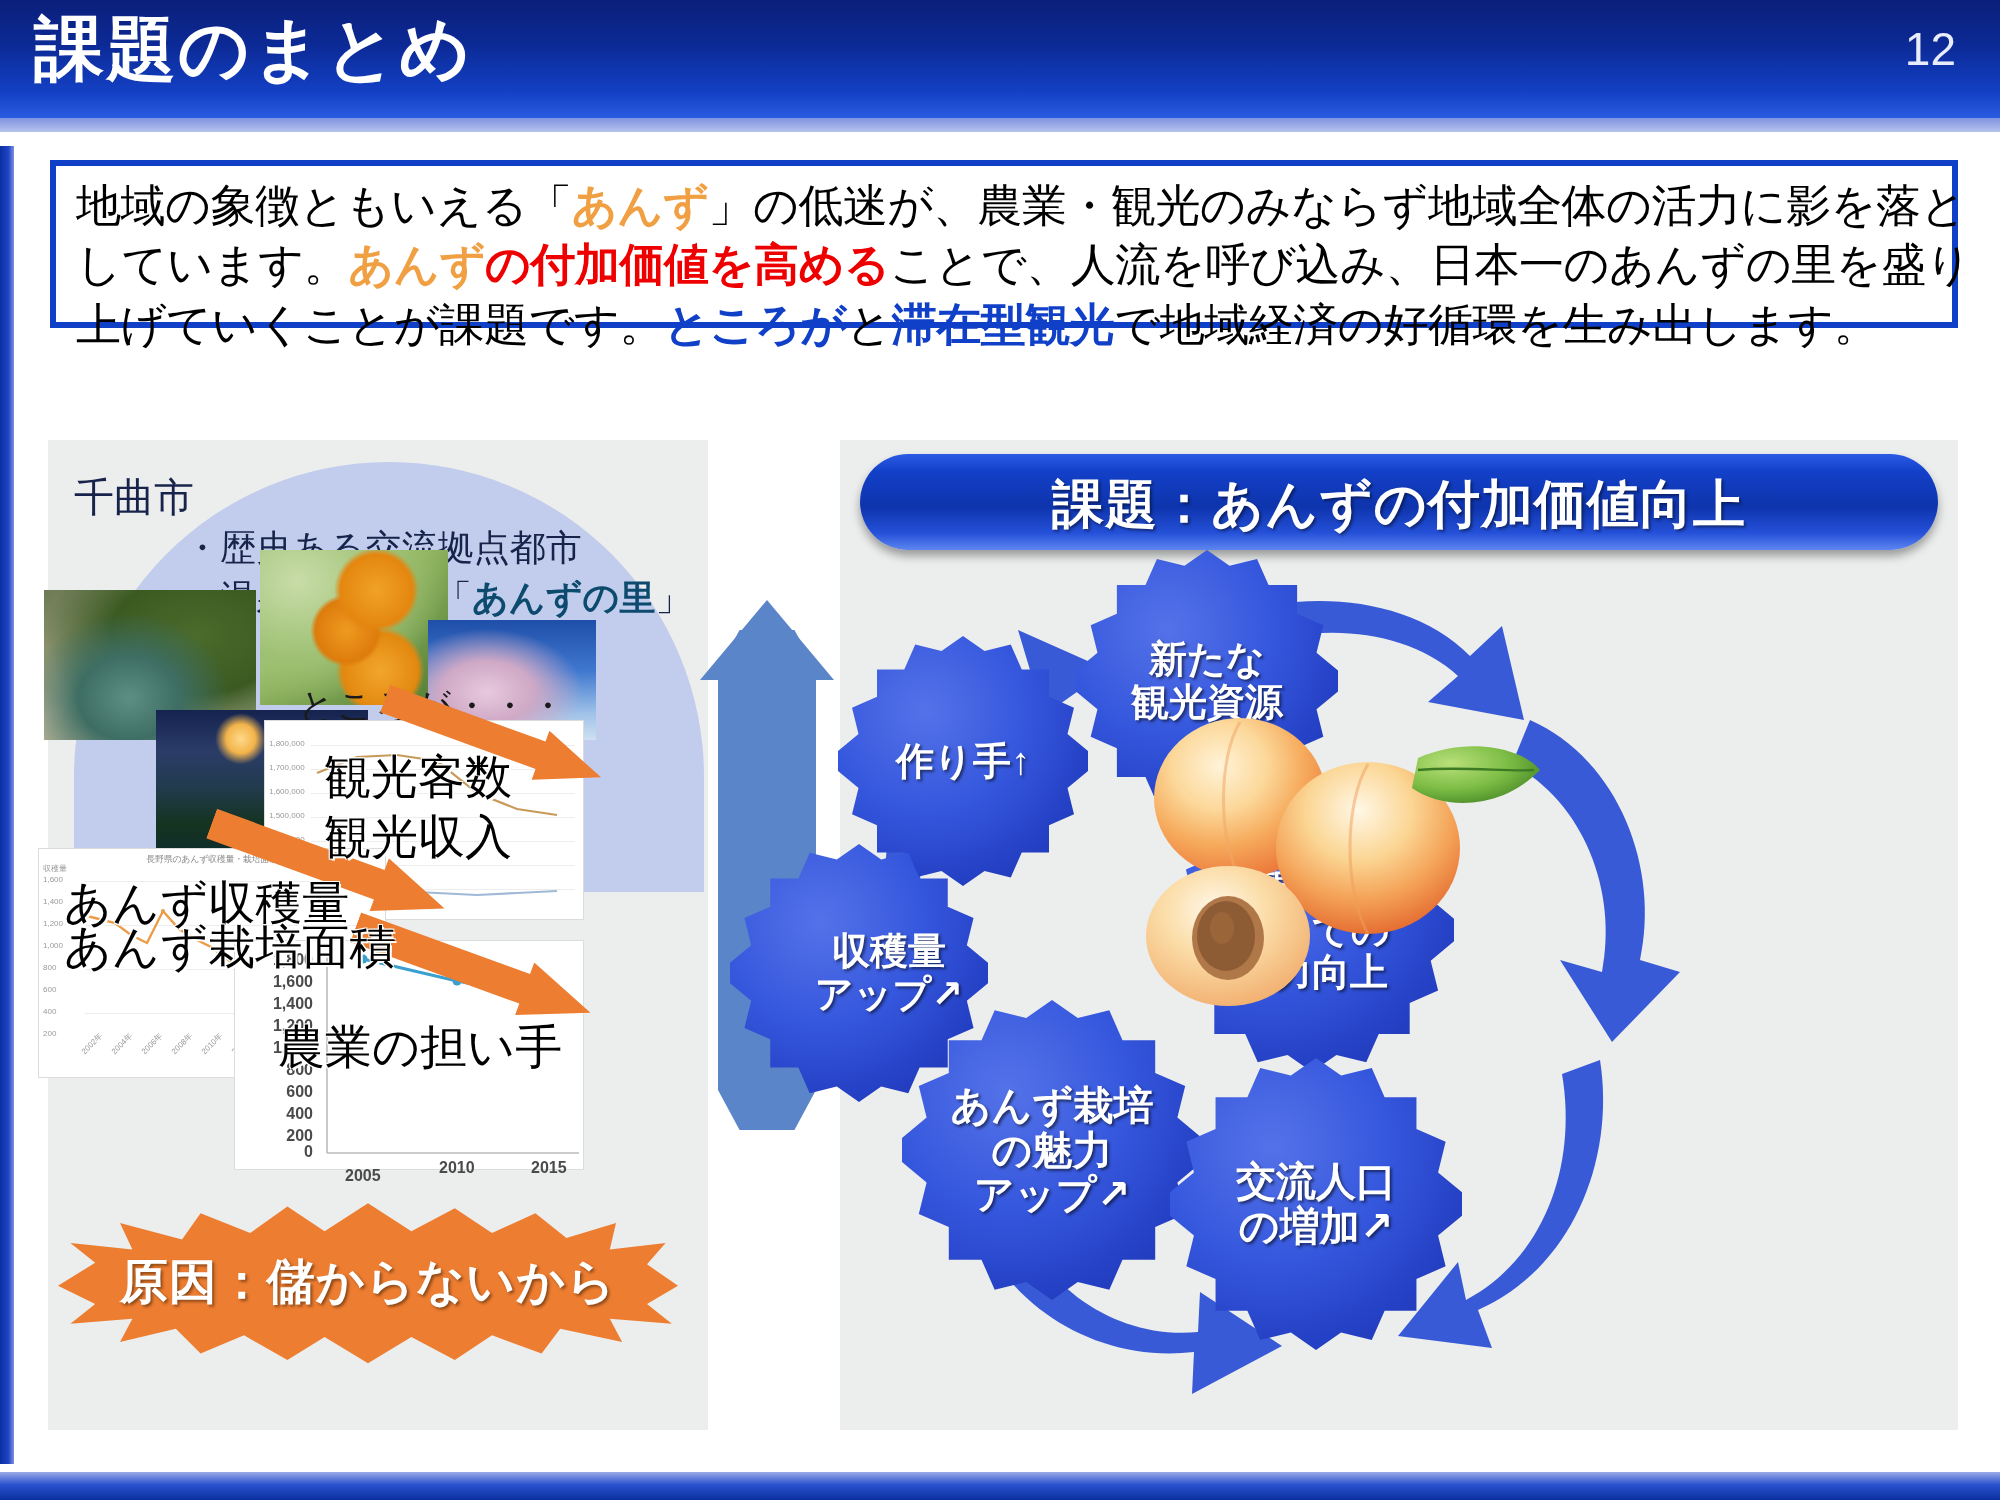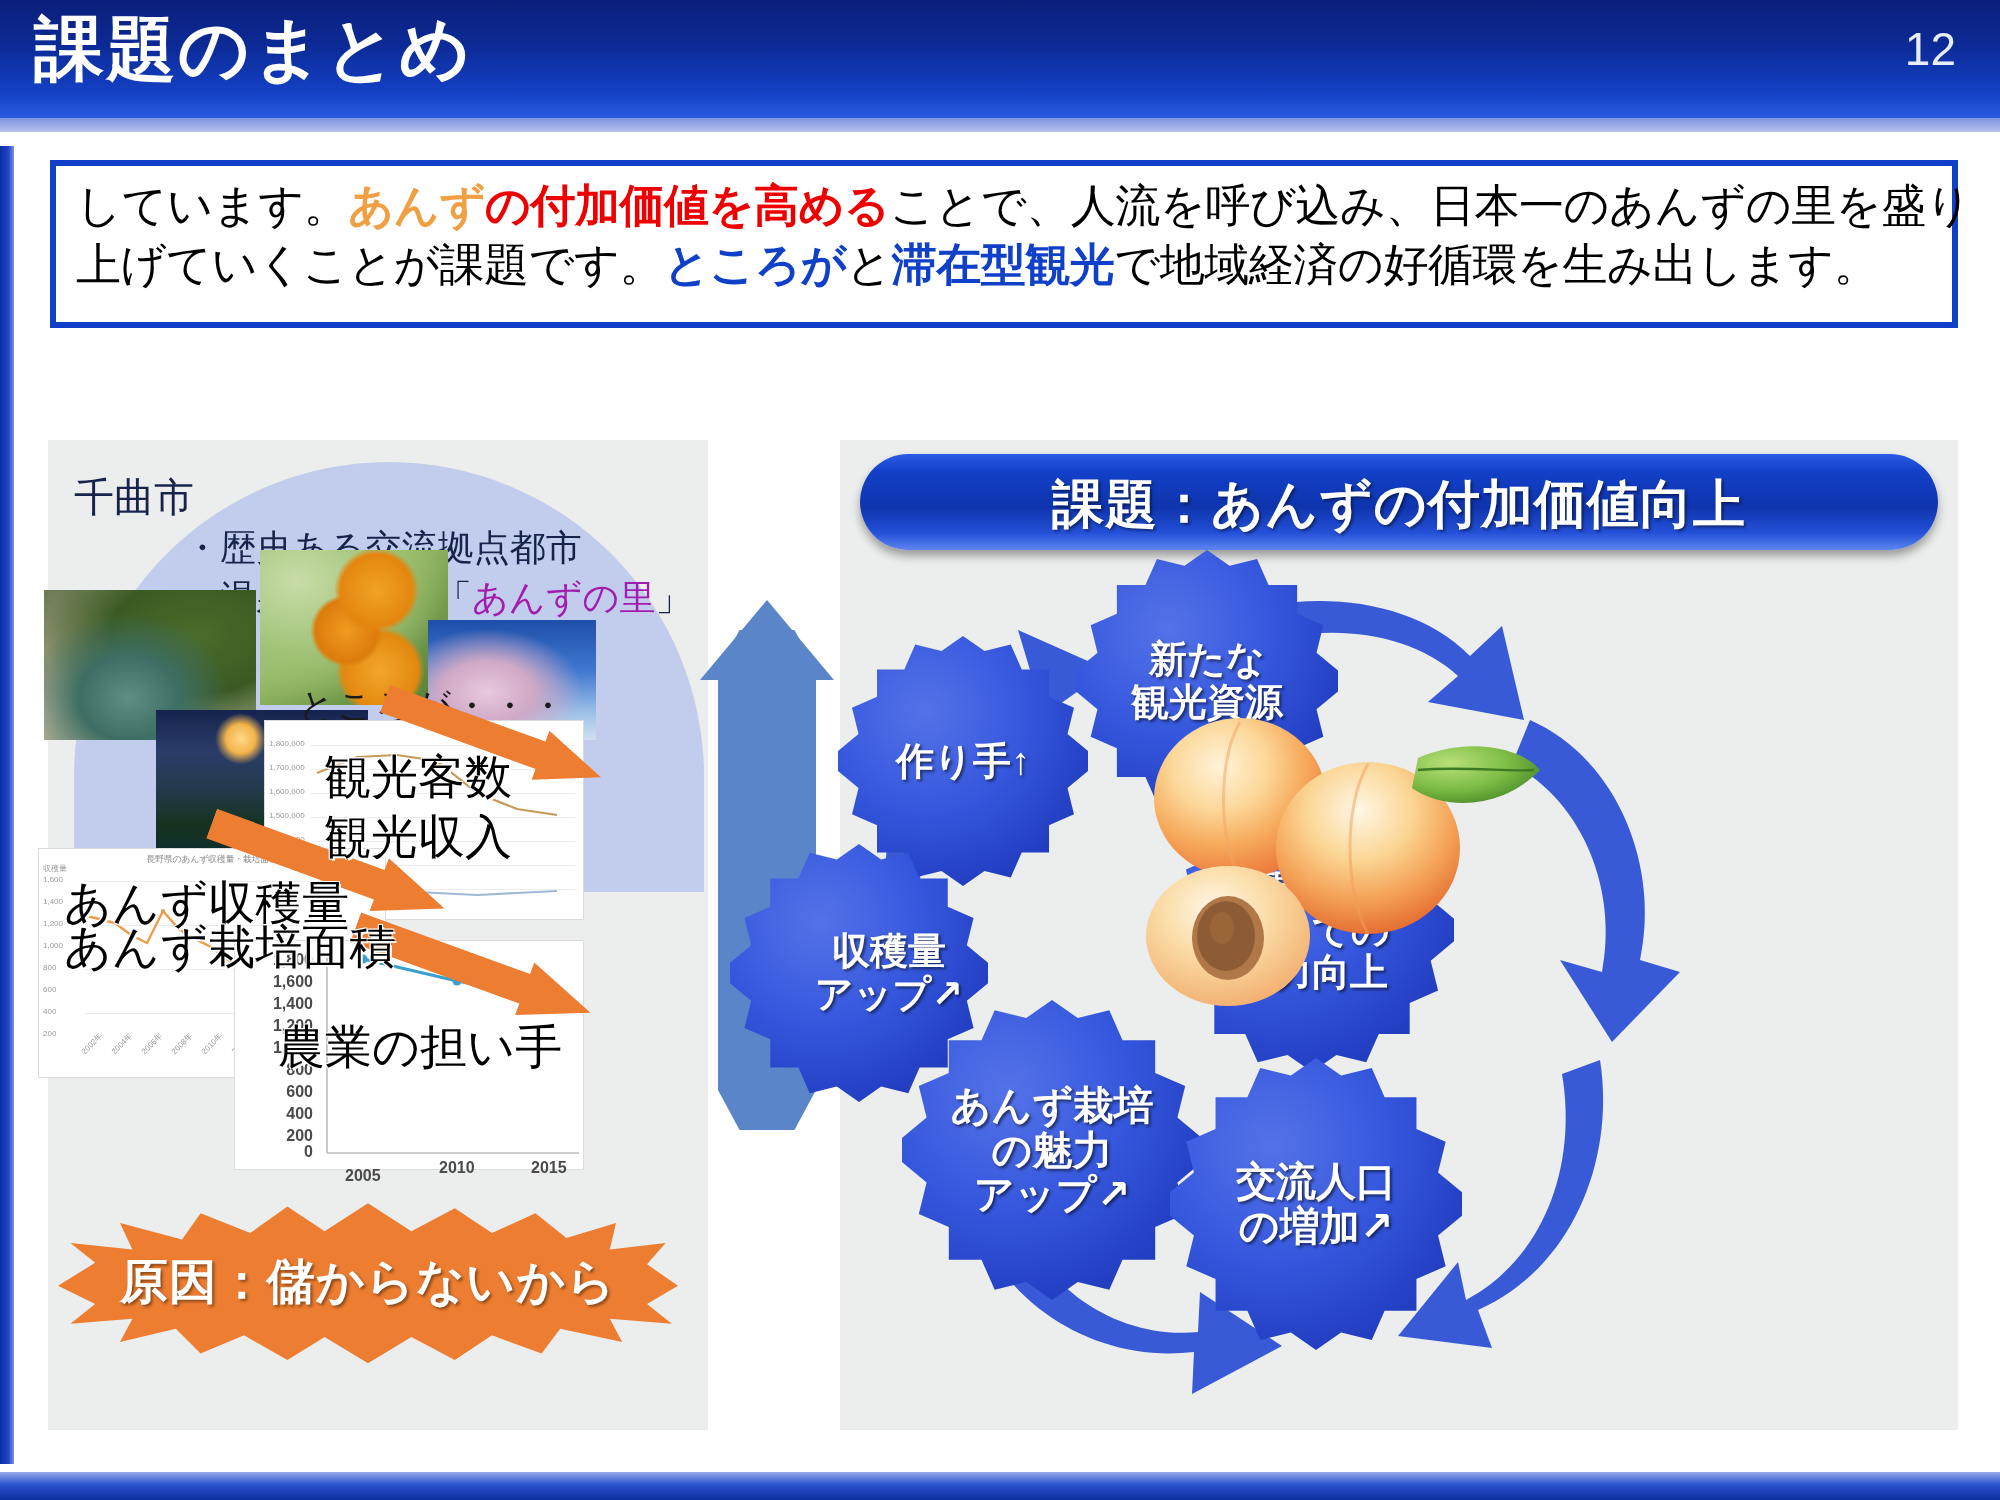--- a/index.html
+++ b/index.html
@@ -162,6 +162,9 @@
   <div class="header-gap"></div>
 
   <div class="leadbox">
+    <div class="leadline">
+      <span>地域の象徴ともいえる「</span><span class="or">あんず</span><span>」の低迷が、農業・観光のみならず地域全体の活力に影を落と</span>
+    </div>
     <div class="leadline">
       <span>しています。</span><span class="or">あんず</span><span class="rd">の付加価値を高める</span><span>ことで、人流を呼び込み、日本一のあんずの里を盛り</span>
     </div>

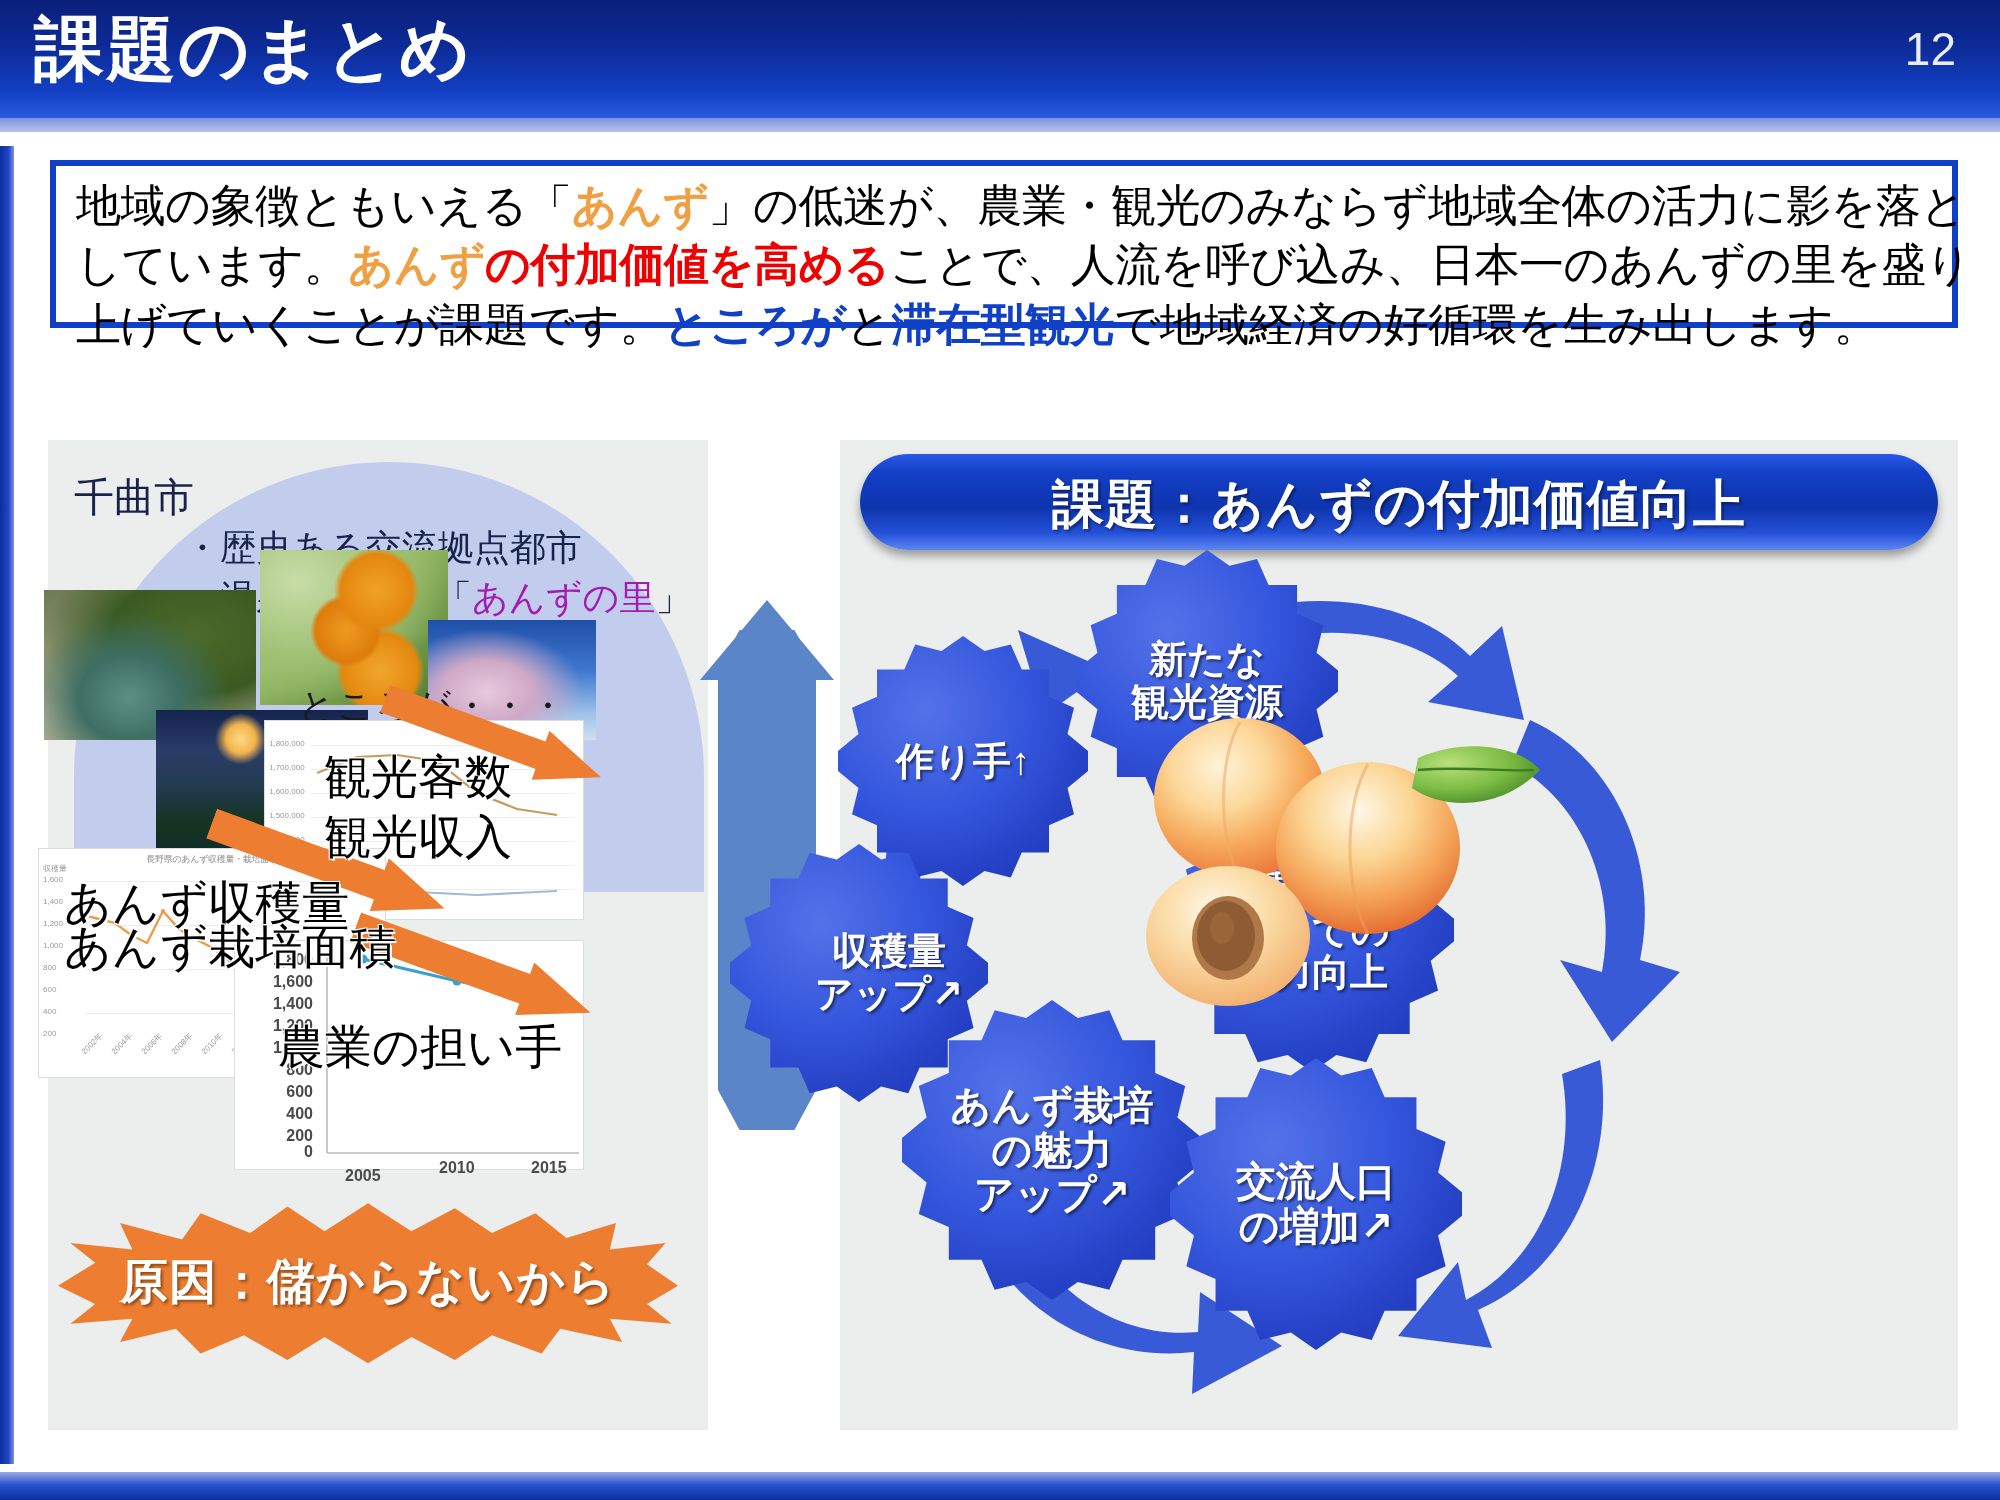--- a/index.html
+++ b/index.html
@@ -43,7 +43,7 @@
     font-size:40px;color:#17234a;}
   .city-b1{position:absolute;left:110px;top:62px;font-size:36px;color:#17234a;white-space:nowrap;}
   .city-b2{position:absolute;left:110px;top:112px;font-size:36px;color:#17234a;white-space:nowrap;}
-  .sato{color:#a21caf;font-weight:normal;}
+  .sato{color:#0c4a6e;font-weight:bold;}
 
   .photo{position:absolute;overflow:hidden;}
   .ph-onsen{left:-4px;top:150px;width:212px;height:150px;

